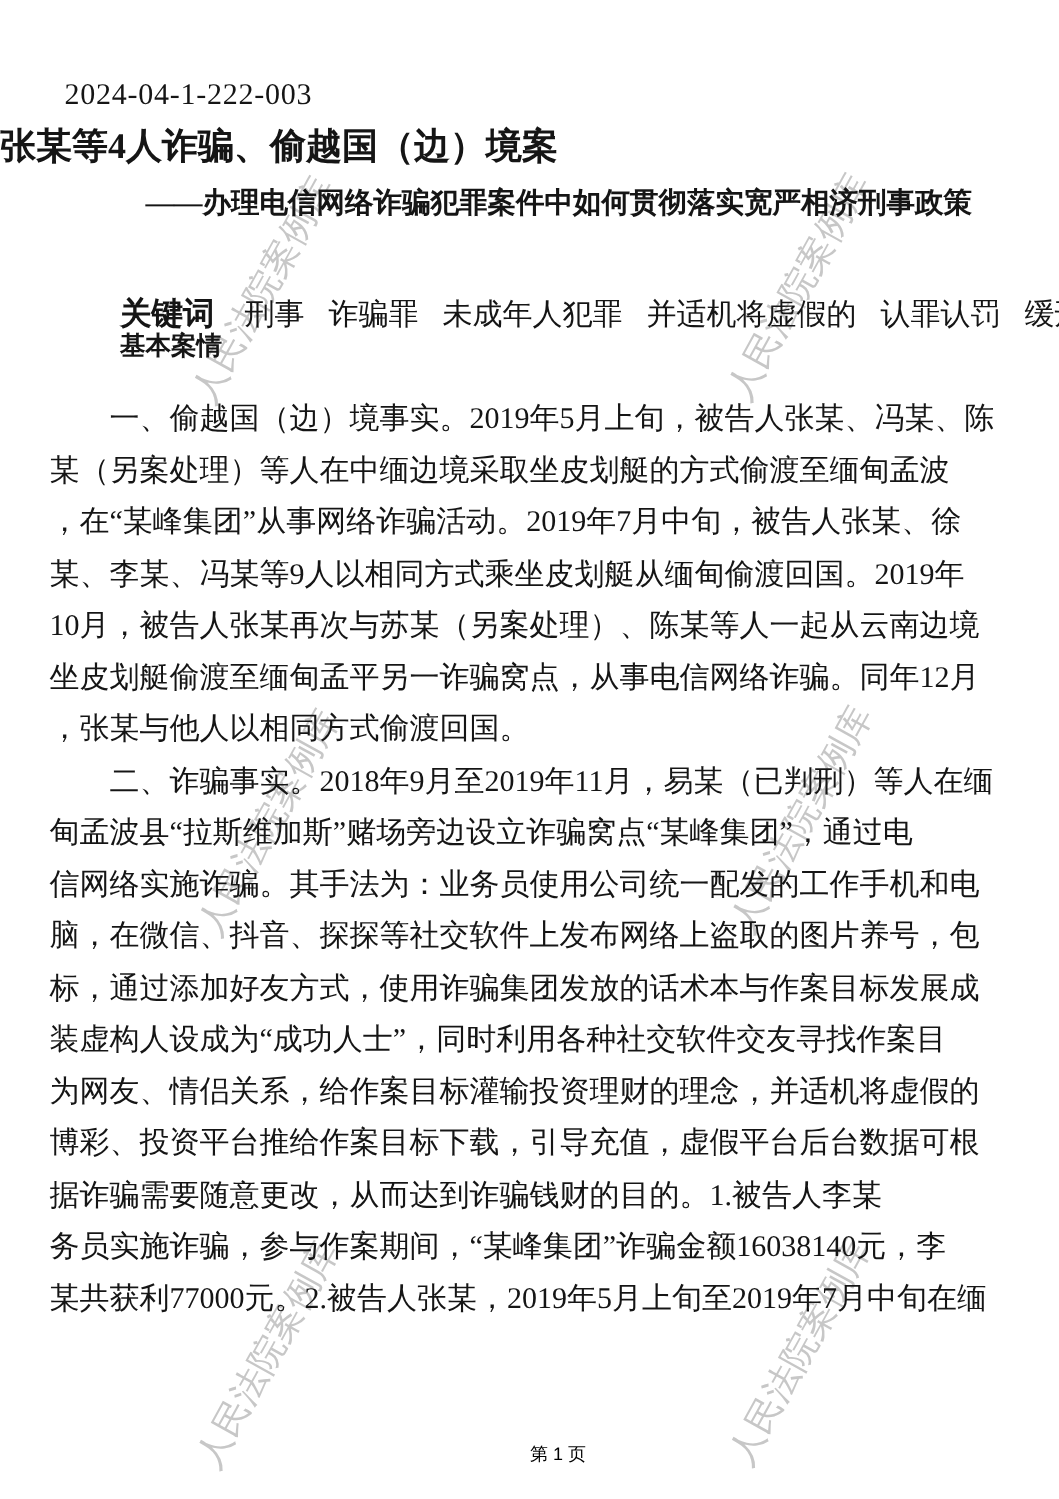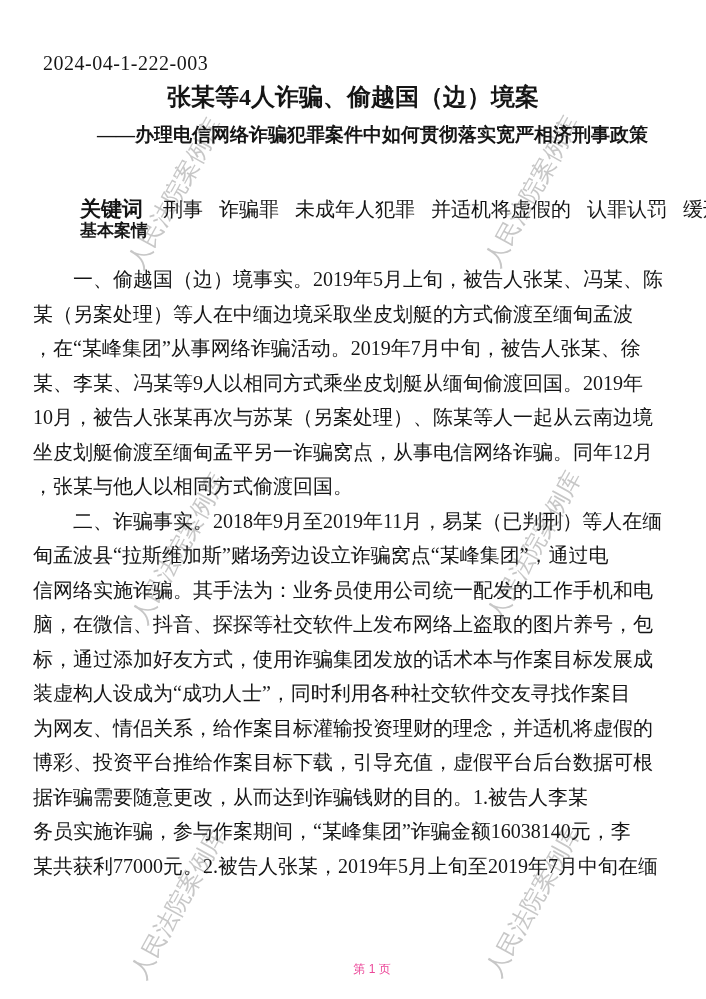--- a/index.html
+++ b/index.html
@@ -23,7 +23,7 @@
   }
   .title {
     position:absolute; left:0; right:0; top:81px; margin:0;
-    text-align:center; font-size:24px; font-weight:700; white-space:nowrap;
+    text-align:left; font-size:24px; font-weight:700; white-space:nowrap;
   }
   .subtitle {
     position:absolute; left:97px; top:122px;

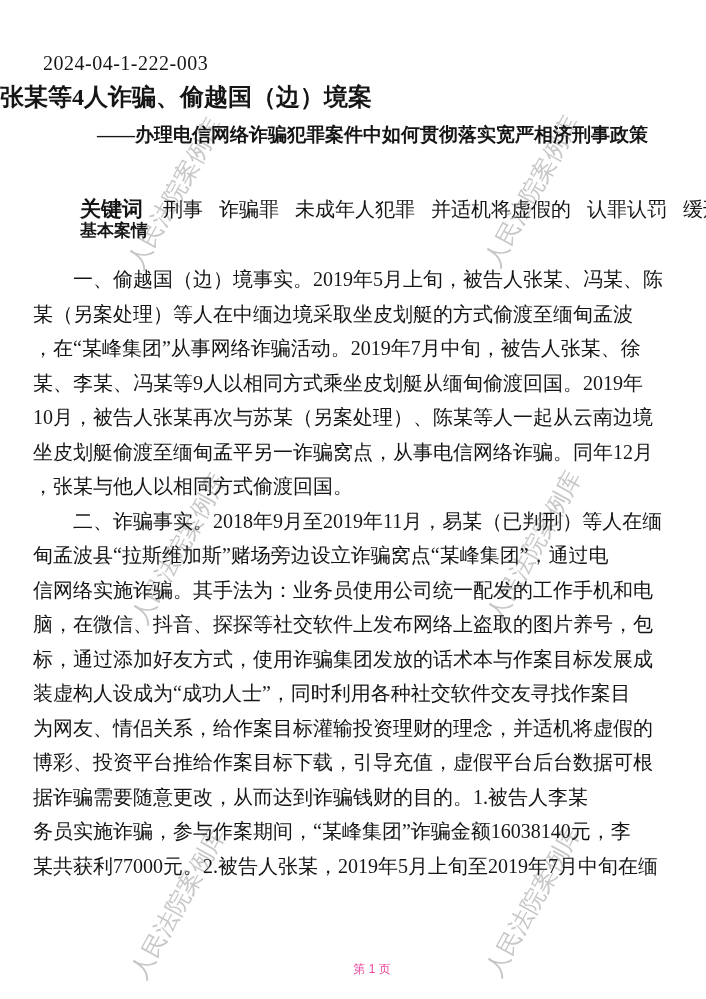--- a/index.html
+++ b/index.html
@@ -57,7 +57,7 @@
     position:absolute; left:0; right:0; top:961px;
     text-align:center;
     font-family:"Liberation Sans","DejaVu Sans",sans-serif;
-    font-size:12px; color:#ec4899; white-space:pre;margin-left:38px;
+    font-size:12px; color:#000000; white-space:pre;margin-left:38px;
   }
 </style>
 </head>

